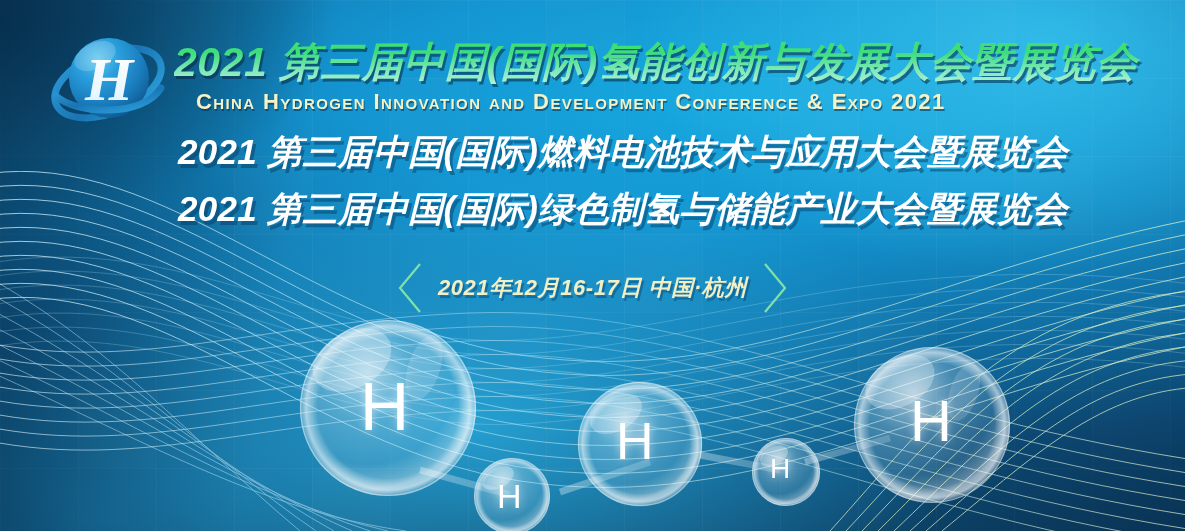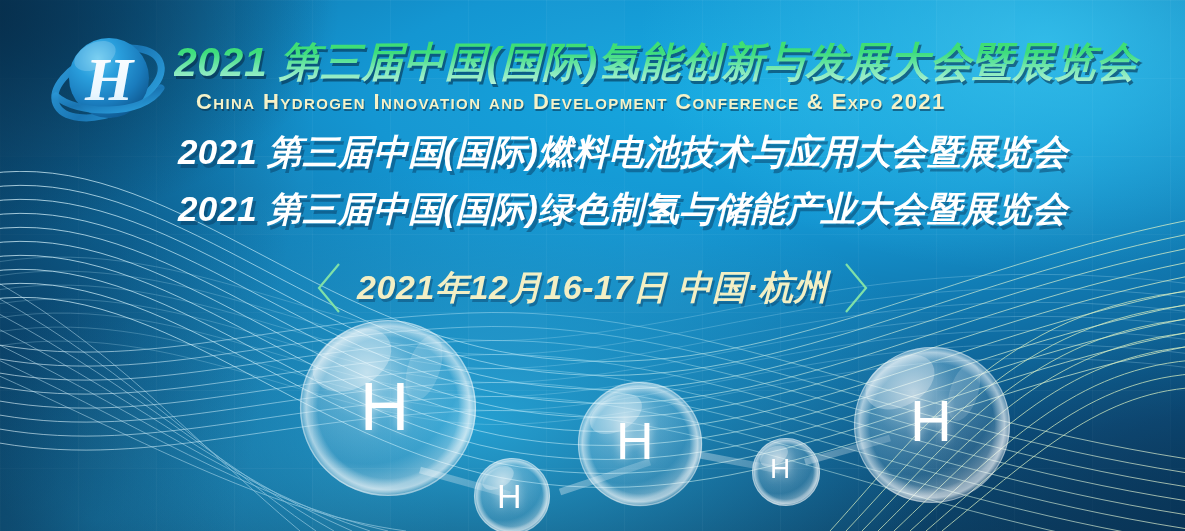--- a/index.html
+++ b/index.html
@@ -113,7 +113,7 @@
   .date-inner{ position:relative; display:flex; align-items:center; }
   .bracket{ width:26px; height:52px; flex:0 0 26px; }
   .date-text{
-    font-size:34px; font-weight:bold; font-style:italic;
+    font-size:22px; font-weight:bold; font-style:italic;
     letter-spacing:.6px; white-space:nowrap;
     color:#f3efc4;
     padding:0 16px;

